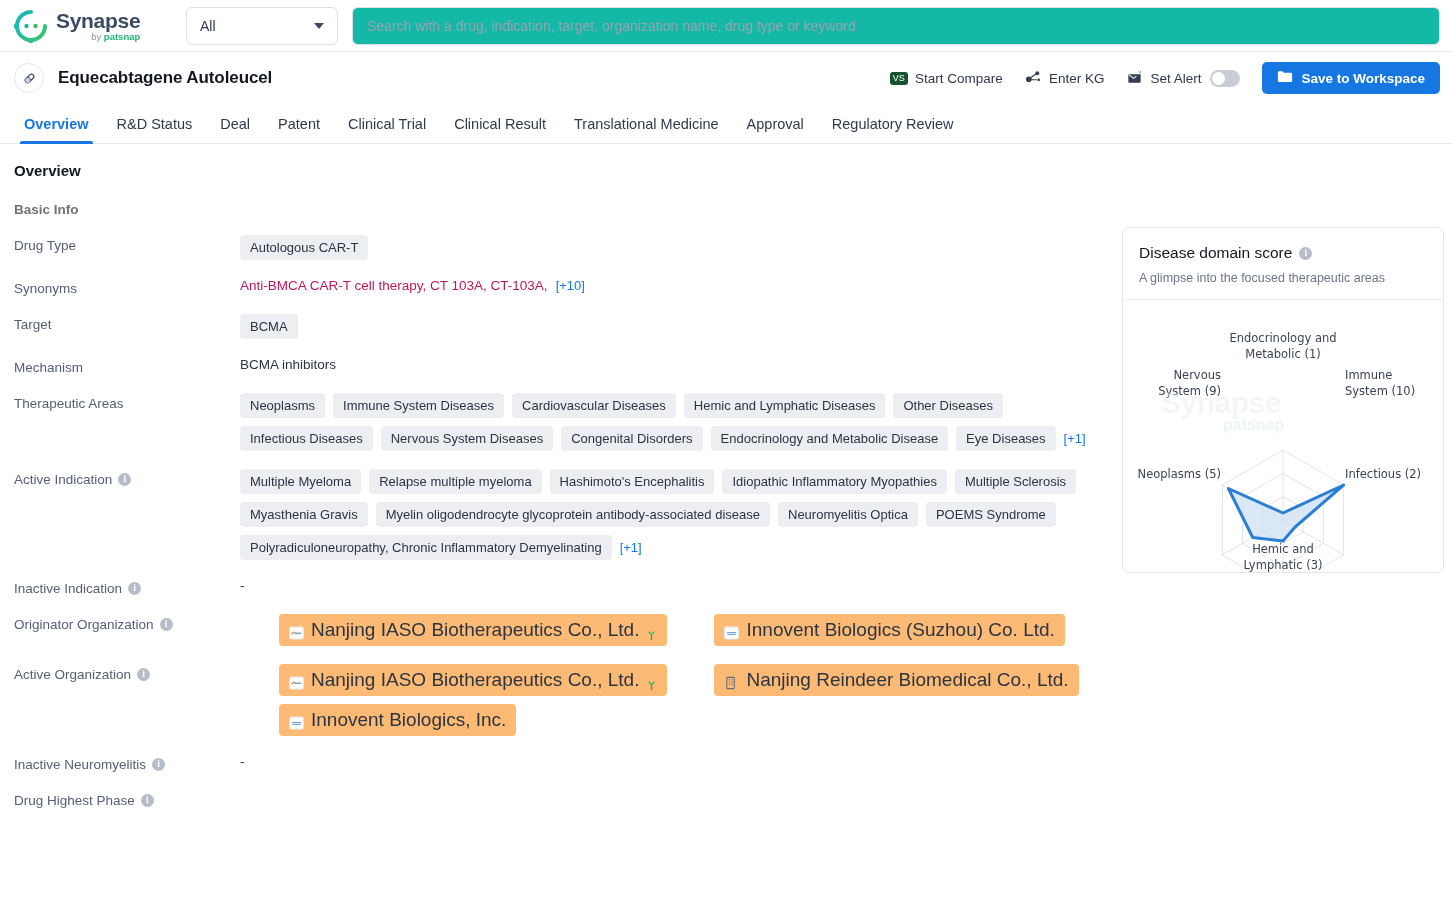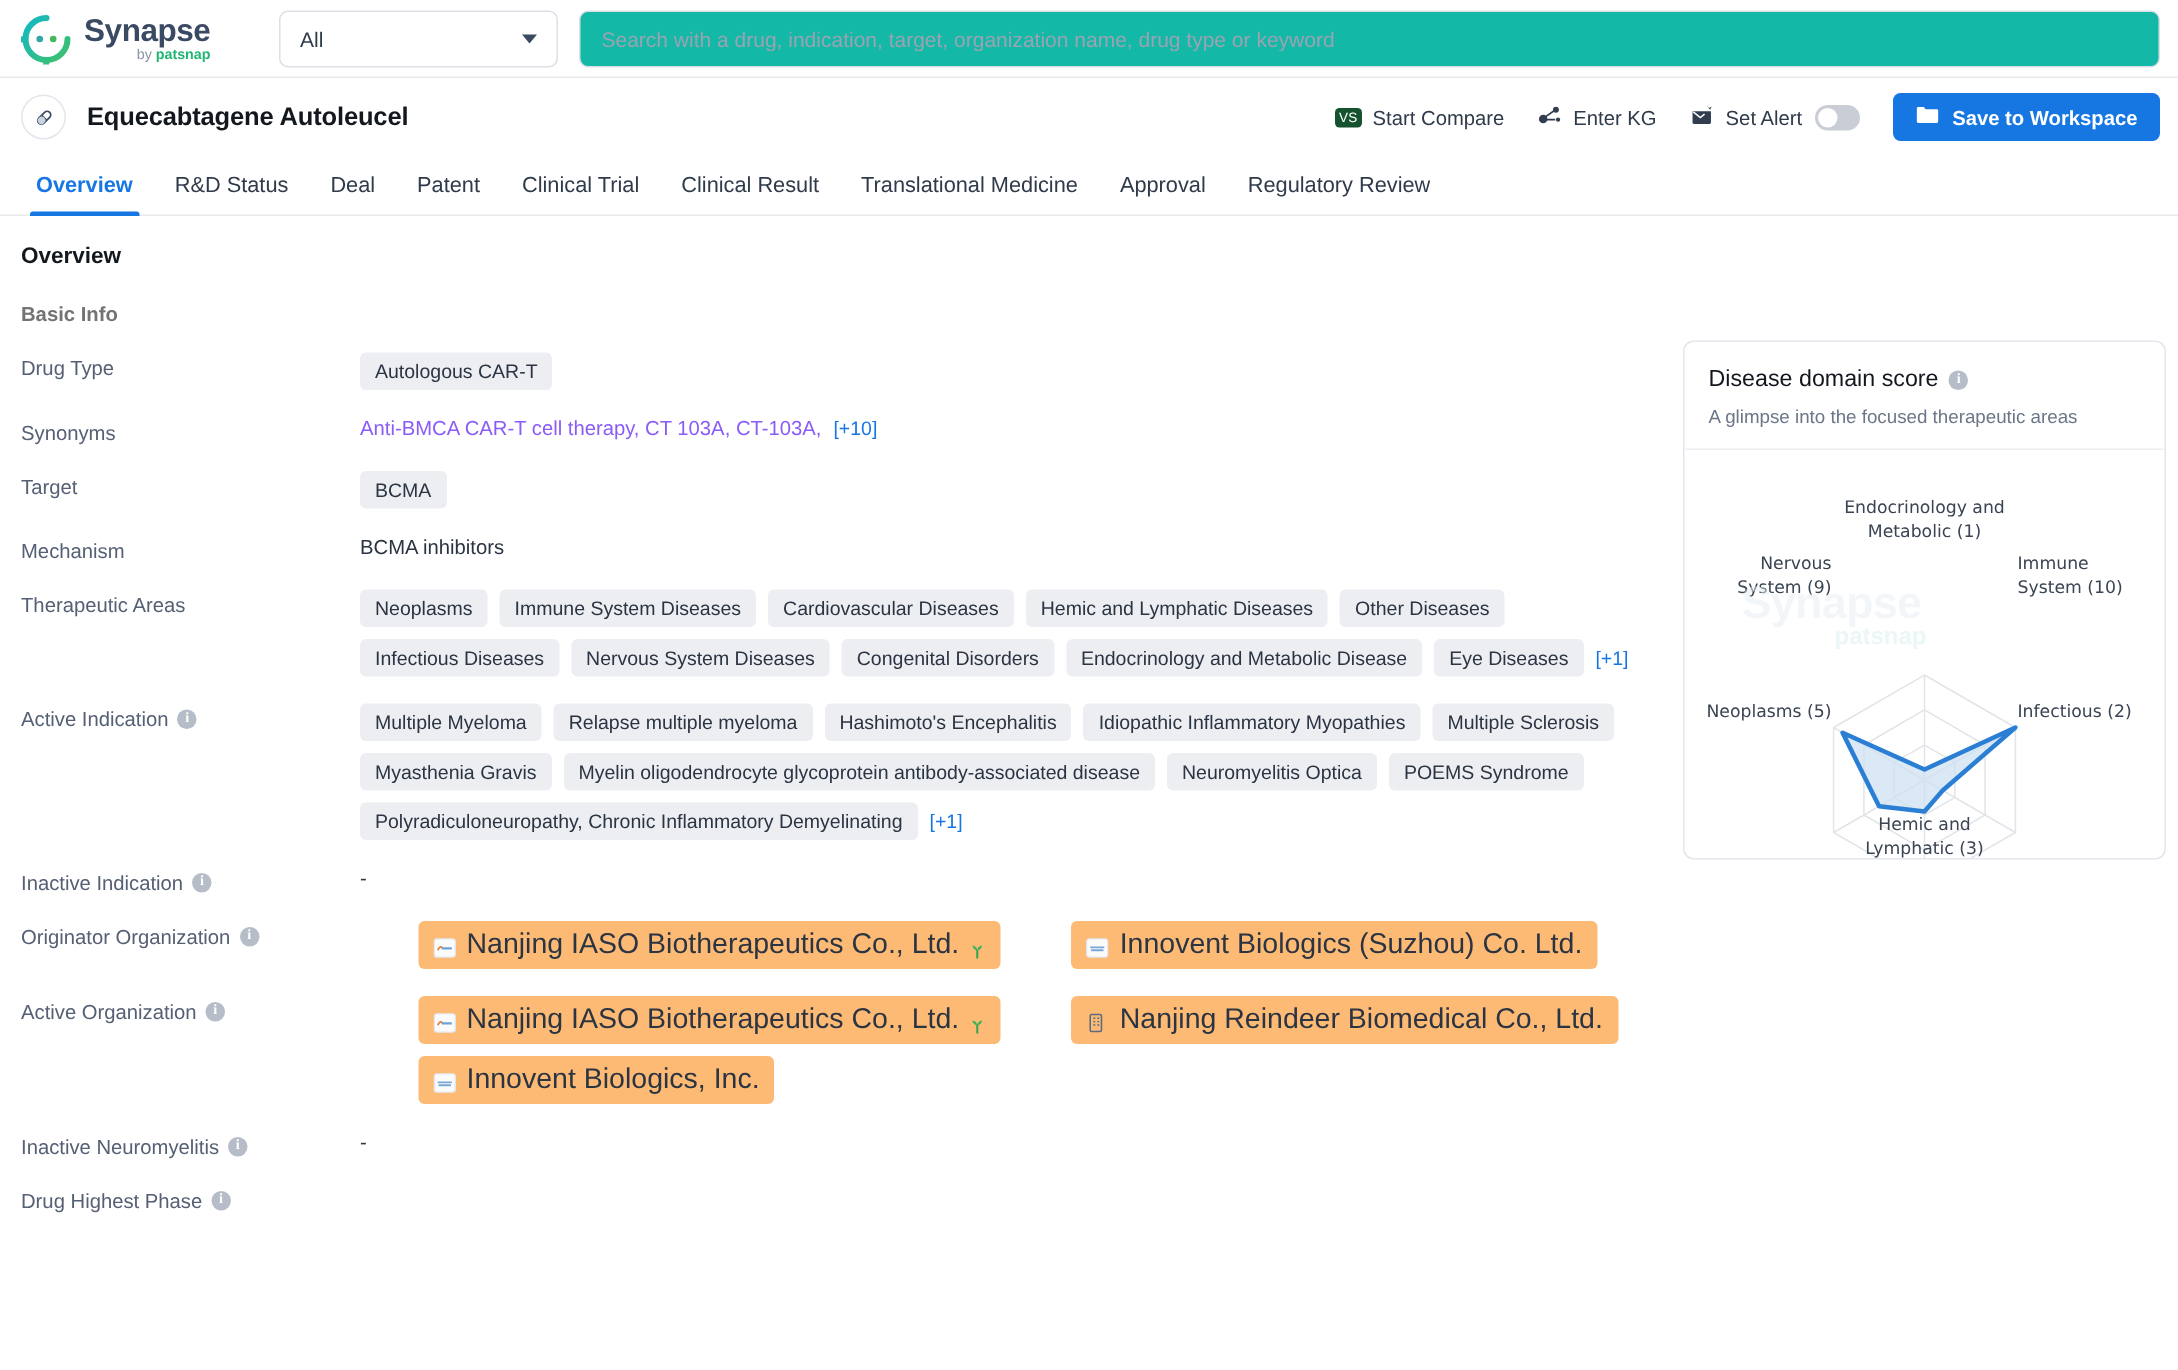--- a/index.html
+++ b/index.html
@@ -35,7 +35,7 @@
   .logo-sub .ps { color: #22b573; }
 
   .scope-select {
-    width: 186px; height: 38px; margin-left: 20px;
+    width: 152px; height: 38px; margin-left: 20px;
     border: 1px solid #dcdfe6; border-radius: 6px;
     display: flex; align-items: center; justify-content: space-between;
     padding: 0 13px; font-size: 14px; color: #2f3a4a; background: #fff;

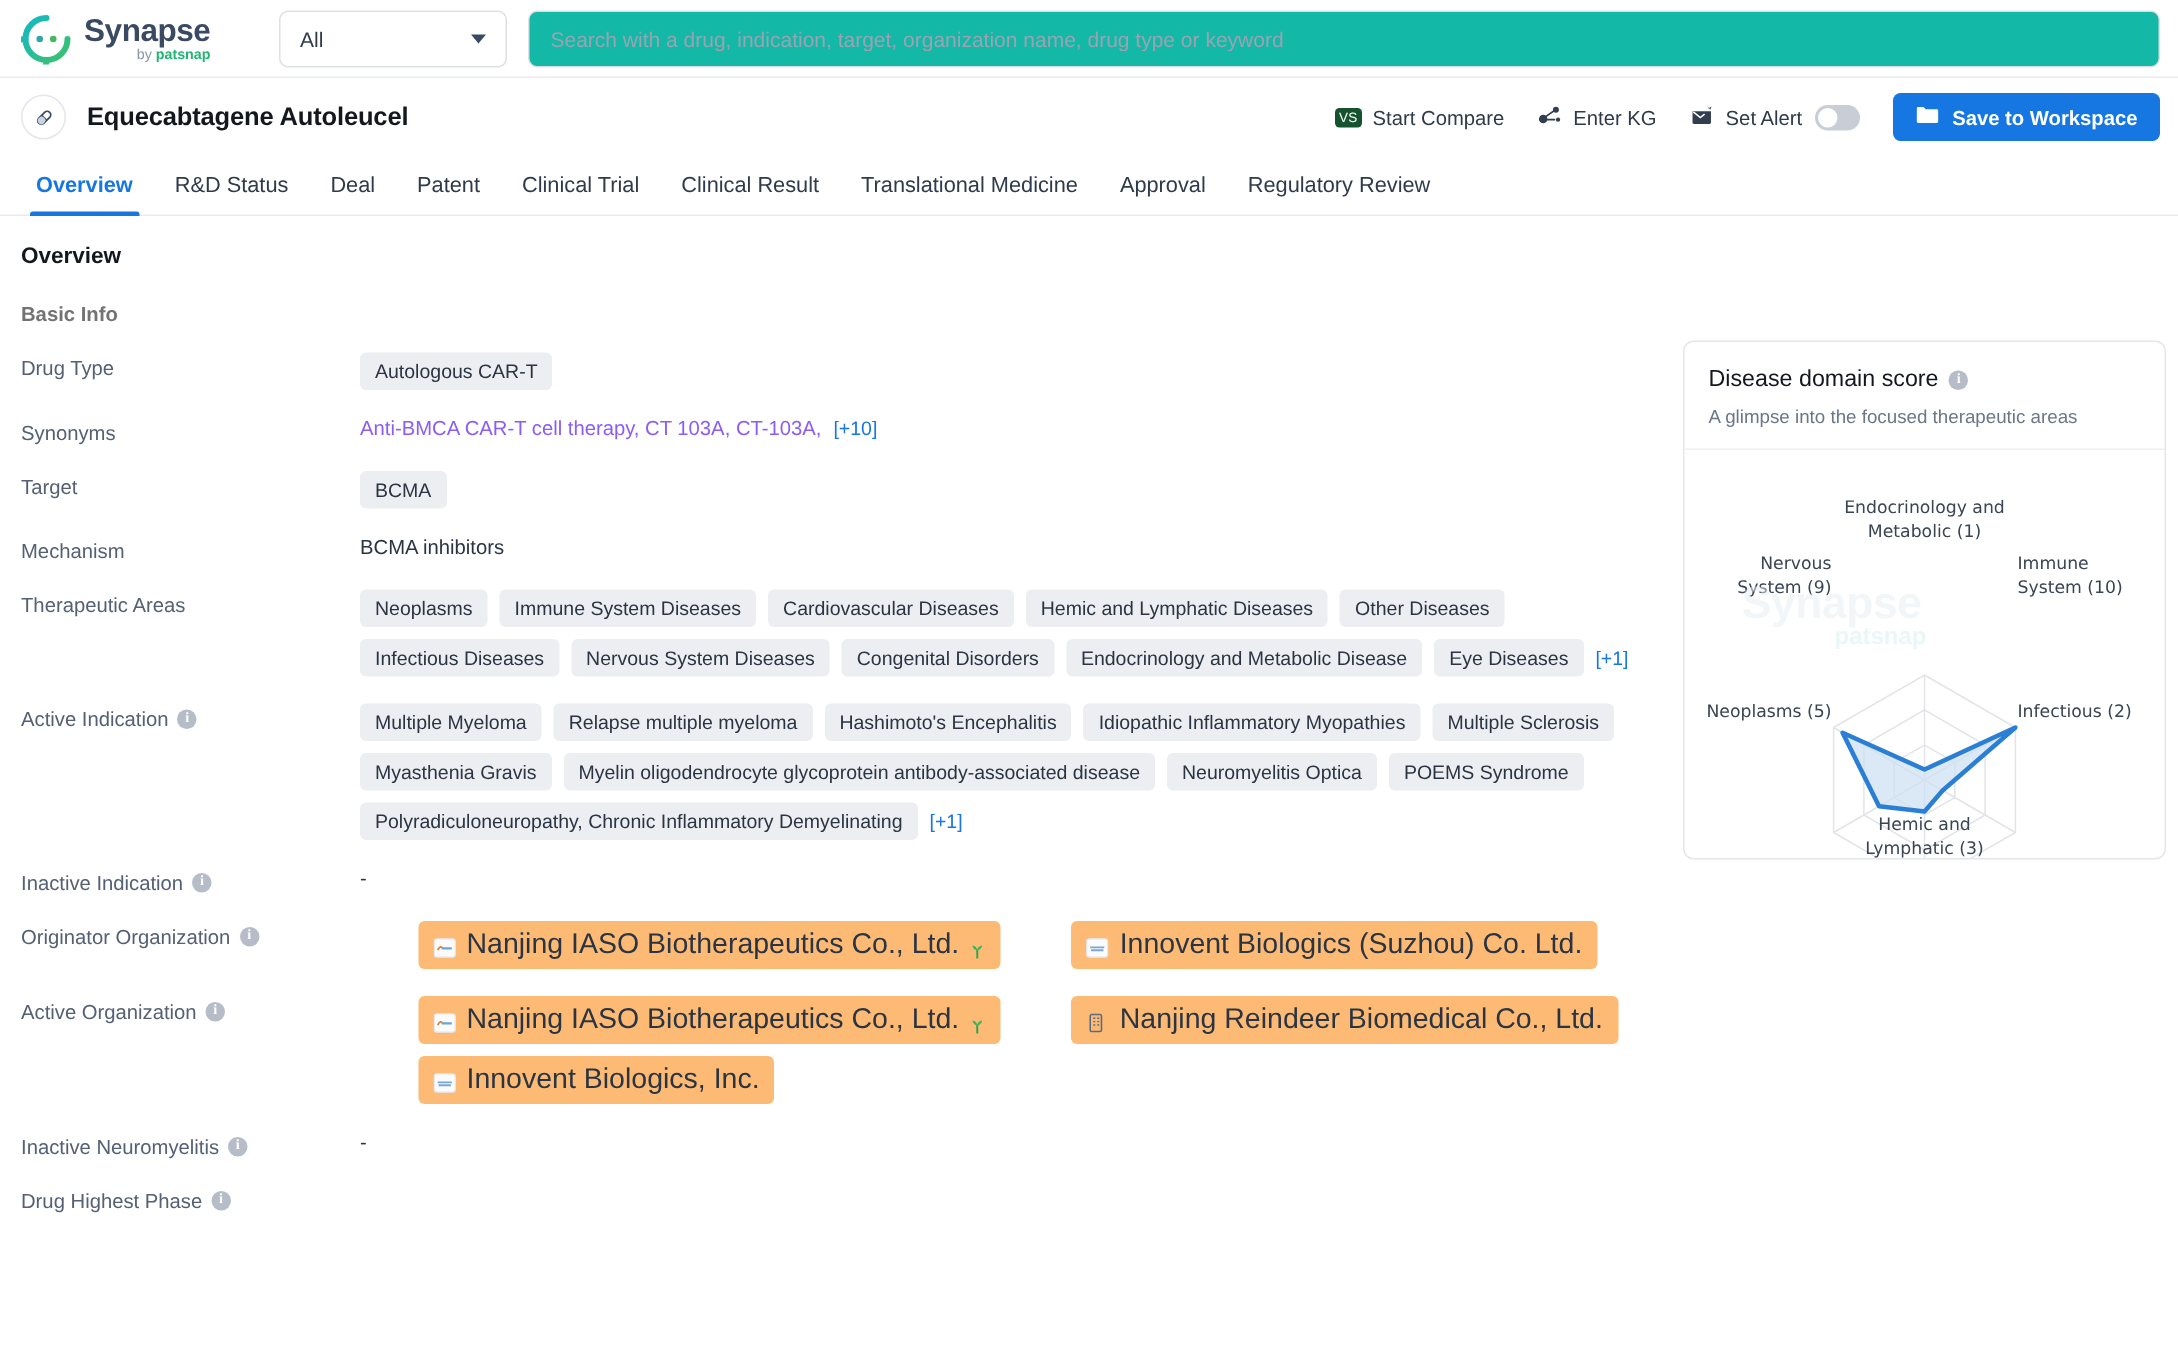--- a/index.html
+++ b/index.html
@@ -144,7 +144,7 @@
   }
   .tag-green { background: #f0f8ef; }
   .more-link { color: #1677e3; font-size: 13px; cursor: pointer; }
-  .syn-text { font-size: 13.5px; color: #8b5cf6; }
+  .syn-text { font-size: 13.5px; color: #be185d; }
 
   .org-tag {
     display: flex; align-items: center; gap: 7px;

